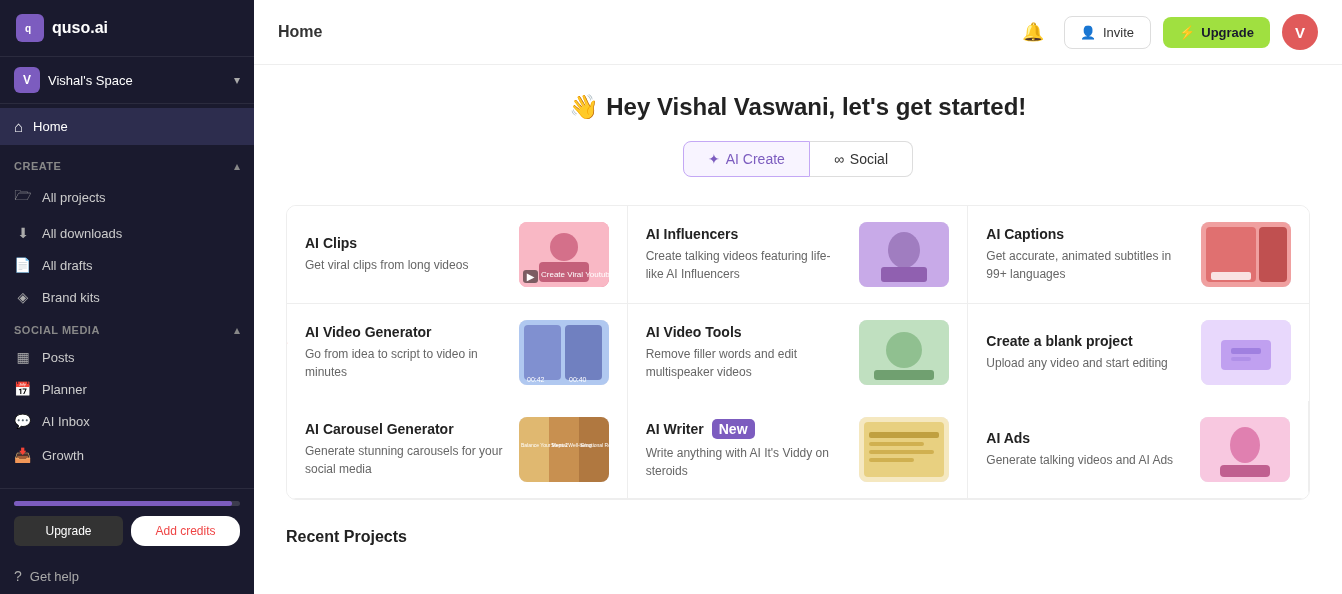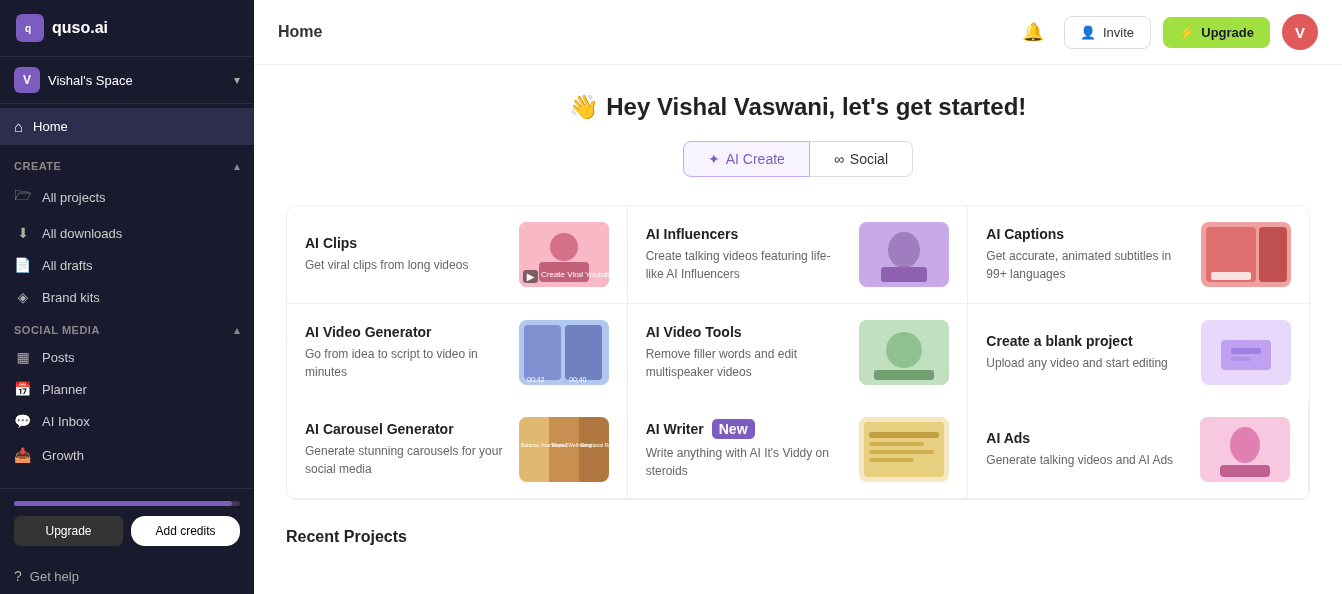--- a/index.html
+++ b/index.html
@@ -93,7 +93,7 @@
       border-radius: 6px; font-size: 12px; cursor: pointer; font-weight: 500;
     }
     .btn-add-credits {
-      flex: 1; padding: 8px; background: #fff; color: #000000; border: none;
+      flex: 1; padding: 8px; background: #fff; color: #ef4444; border: none;
       border-radius: 14px; font-size: 12px; cursor: pointer; font-weight: 500;
     }
     .get-help {

